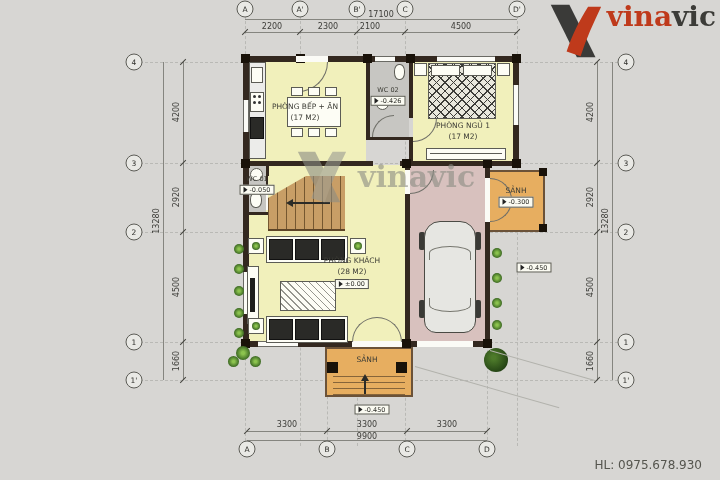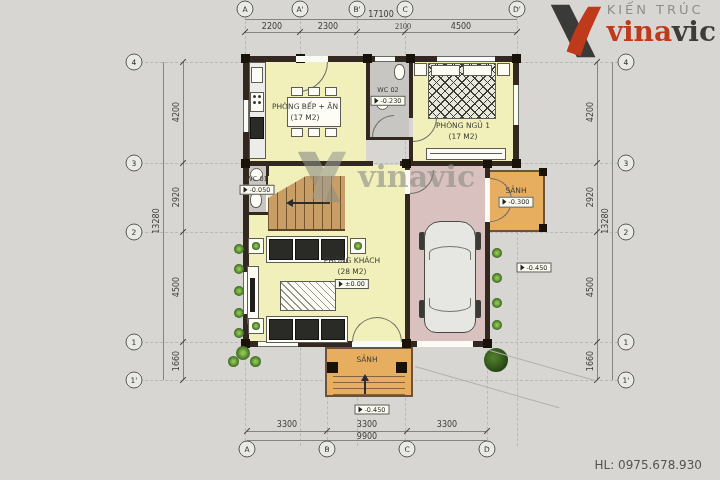--- a/index.html
+++ b/index.html
@@ -354,7 +354,6 @@
       <path d="M58 4 L44 4 C34 20 27 34 21 52 L36 57 C42 38 50 21 58 4 Z" fill="#bf3a1b"></path>
     </svg>
     <div class="brand-texts">
-      <div class="brand-kien">KIẾN TRÚC</div>
       <div class="brand-word"><span class="red">vina</span><span class="dark">vic</span></div>
     </div>
   </div>

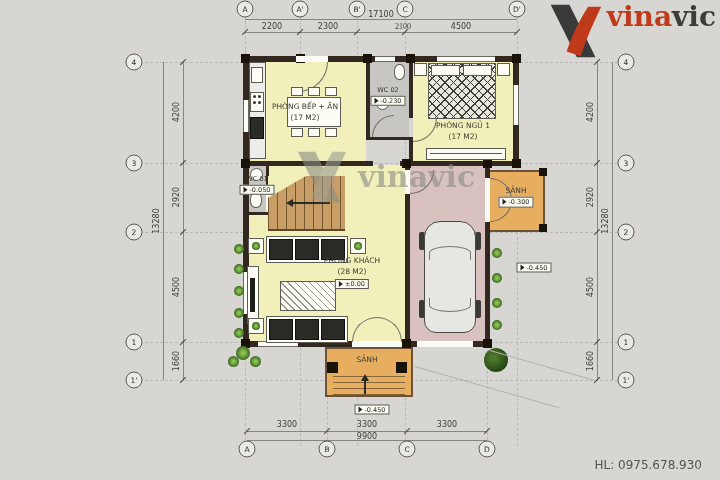--- a/index.html
+++ b/index.html
@@ -102,7 +102,7 @@
   <div class="tick" style="left:517px;top:32px;"></div>
   <div class="dim" style="left:272px;top:26px;">2200</div>
   <div class="dim" style="left:328px;top:26px;">2300</div>
-  <div class="dim" style="left:403px;top:26px;font-family:Liberation Serif, serif;">2100</div>
+  <div class="dim" style="left:370px;top:26px;">2100</div>
   <div class="dim" style="left:461px;top:26px;">4500</div>
 
   <div class="lineh" style="left:247px;top:431px;width:240px;"></div>

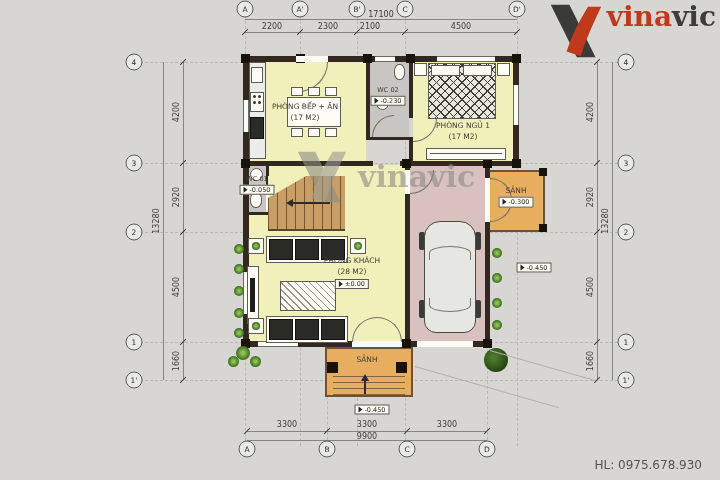--- a/index.html
+++ b/index.html
@@ -309,7 +309,7 @@
   </div>
   <div class="rlabel" style="left:388px;top:96px;font-size:6.5px;">
     <div>WC 02</div>
-    <span class="lvl">-0.230</span>
+    <span class="lvl">-0.426</span>
   </div>
   <div class="rlabel" style="left:463px;top:131px;">
     <div>PHÒNG NGỦ 1</div>

